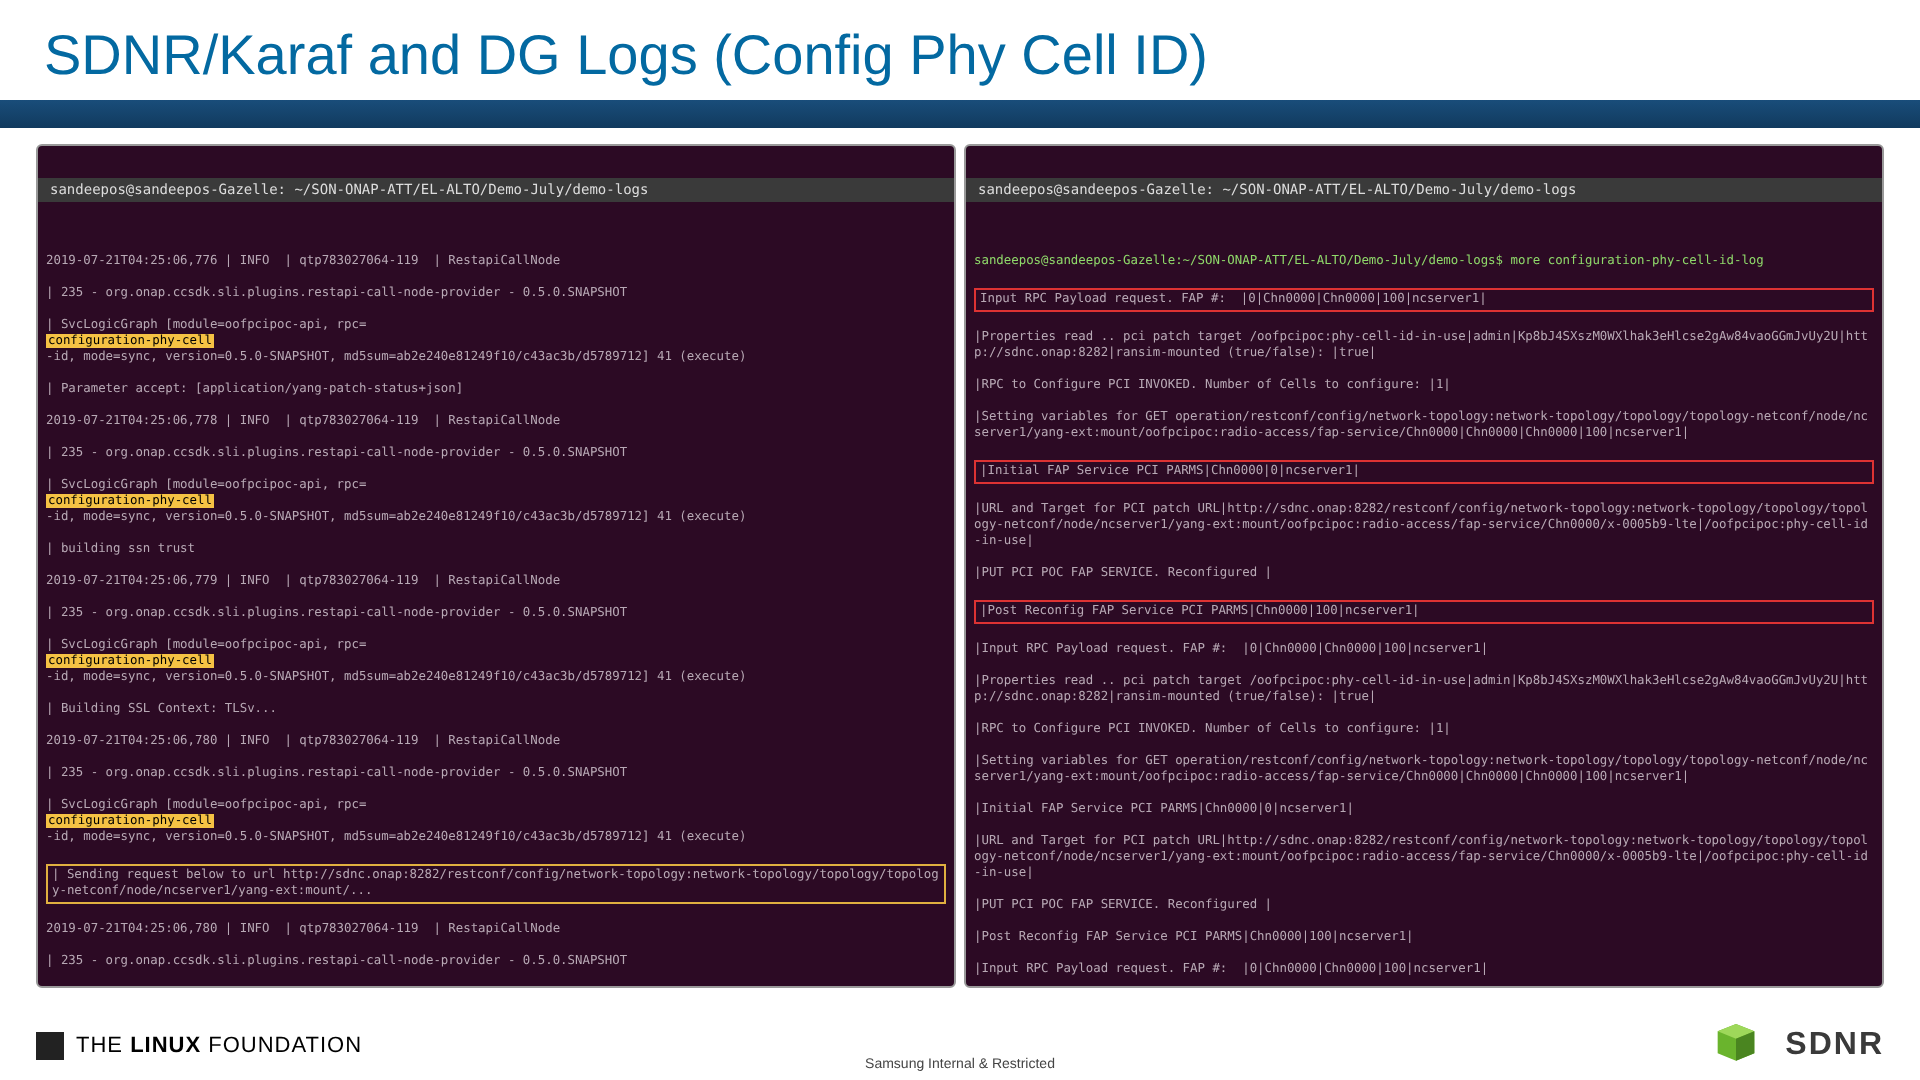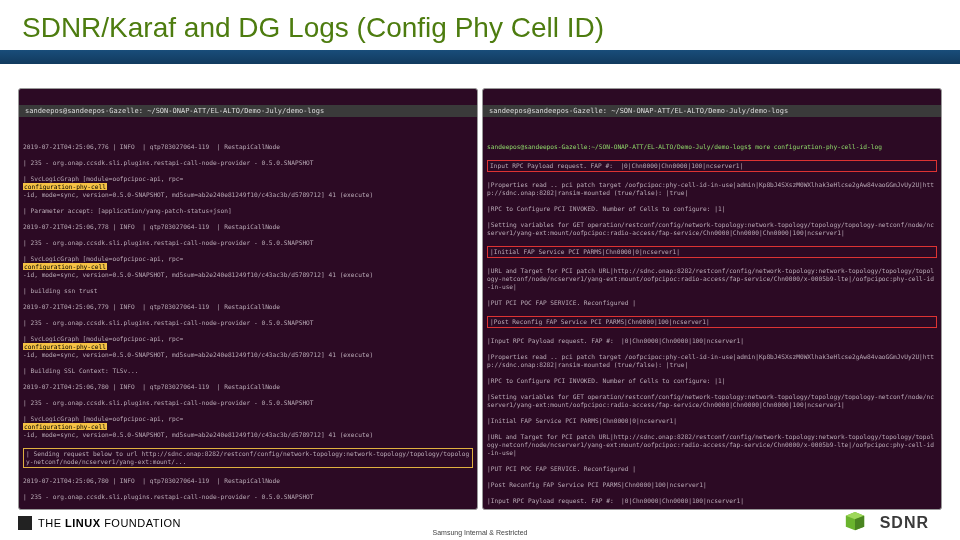--- a/index.html
+++ b/index.html
@@ -3,7 +3,7 @@
 <meta charset="utf-8">
 <style>
   body { margin:0; font-family:Arial,Helvetica,sans-serif; background:#fff; width:960px; height:540px; overflow:hidden; }
-  .title { font-size:28px; color:#4d7c0f; padding:12px 22px 6px; font-weight:400; }
+  .title { font-size:28px; color:#0369a1; padding:12px 22px 6px; font-weight:400; }
   .bar { height:14px; background:linear-gradient(#194d7a,#113a5e); }
   .boards { display:flex; gap:4px; padding:24px 18px 0; }
   .term { width:458px; height:420px; background:#2c0a24; color:#b8a9b5; font-family:Menlo,Consolas,monospace; font-size:6.2px; line-height:8px; white-space:pre-wrap; word-break:break-all; border-radius:3px; overflow:hidden; border:1px solid #999; }

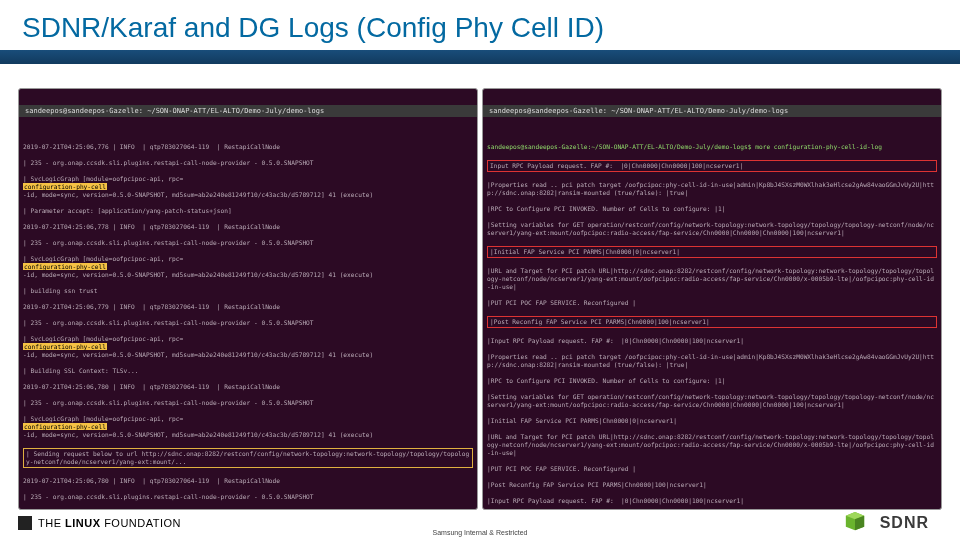--- a/index.html
+++ b/index.html
@@ -5,7 +5,7 @@
   body { margin:0; font-family:Arial,Helvetica,sans-serif; background:#fff; width:960px; height:540px; overflow:hidden; }
   .title { font-size:28px; color:#0369a1; padding:12px 22px 6px; font-weight:400; }
   .bar { height:14px; background:linear-gradient(#194d7a,#113a5e); }
-  .boards { display:flex; gap:4px; padding:24px 18px 0; }
+  .boards { display:flex; gap:4px; padding:8px 18px 0; }
   .term { width:458px; height:420px; background:#2c0a24; color:#b8a9b5; font-family:Menlo,Consolas,monospace; font-size:6.2px; line-height:8px; white-space:pre-wrap; word-break:break-all; border-radius:3px; overflow:hidden; border:1px solid #999; }
   .term .tab { background:#3a3a3a; color:#ddd; padding:2px 6px; font-size:7px; }
   .term .hl { background:#f5c244; color:#000; padding:0 1px; }

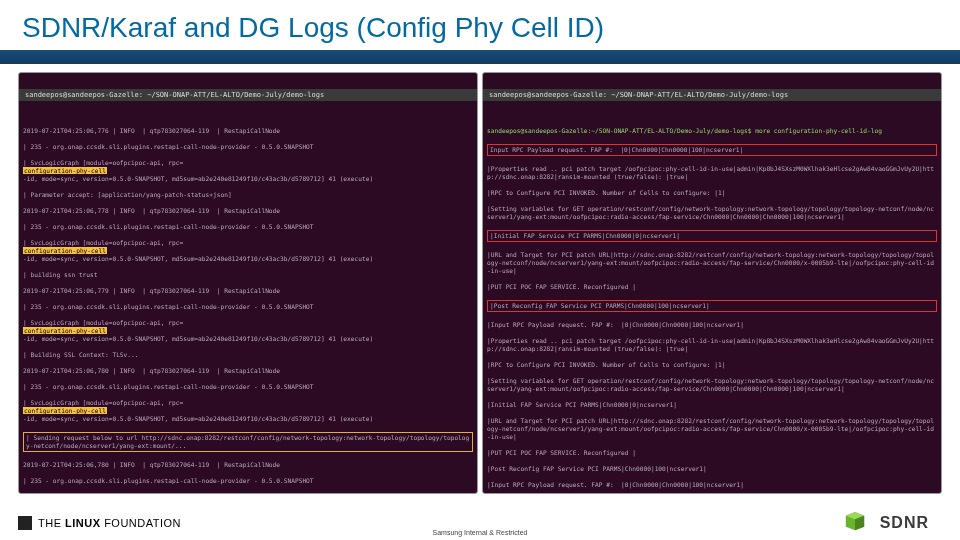--- a/index.html
+++ b/index.html
@@ -12,7 +12,7 @@
   .term .box { border:1px solid #d33; margin:1px 0; padding:1px 2px; }
   .term .box2 { border:1px solid #e0b040; margin:1px 0; padding:1px 2px; }
   .term .grn { color:#8fd96a; }
-  .footer { position:absolute; bottom:6px; left:0; right:13px; display:flex; align-items:center; justify-content:space-between; padding:0 18px; }
+  .footer { position:absolute; bottom:6px; left:0; right:0; display:flex; align-items:center; justify-content:space-between; padding:0 18px; }
   .lf { display:flex; align-items:center; gap:6px; }
   .lf .sq { width:14px; height:14px; background:#222; }
   .lf .txt { font-size:11px; font-weight:700; letter-spacing:0.5px; }

